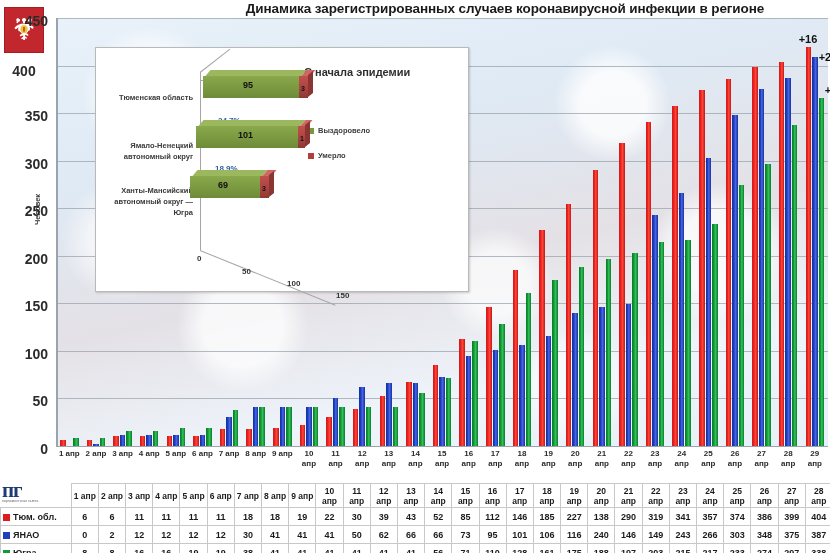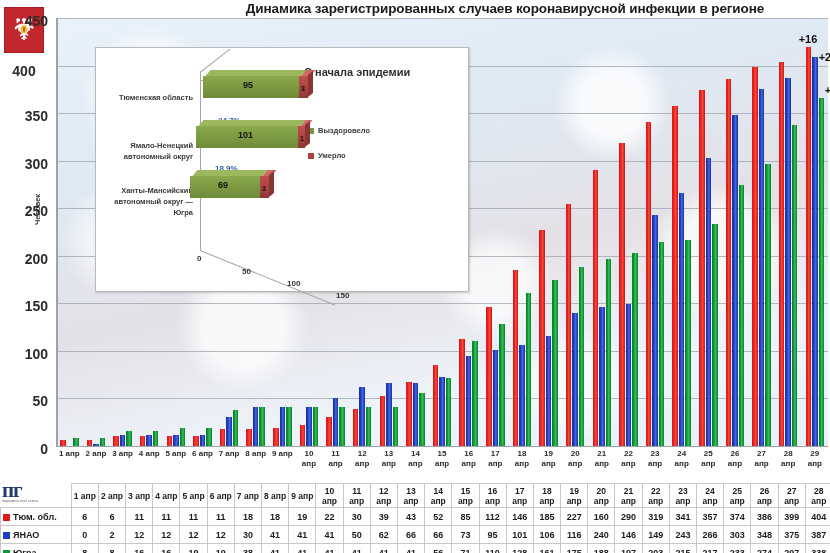--- a/index.html
+++ b/index.html
@@ -507,7 +507,7 @@
           <td>146</td>
           <td>185</td>
           <td>227</td>
-          <td>160</td>
+          <td>138</td>
           <td>290</td>
           <td>319</td>
           <td>341</td>

